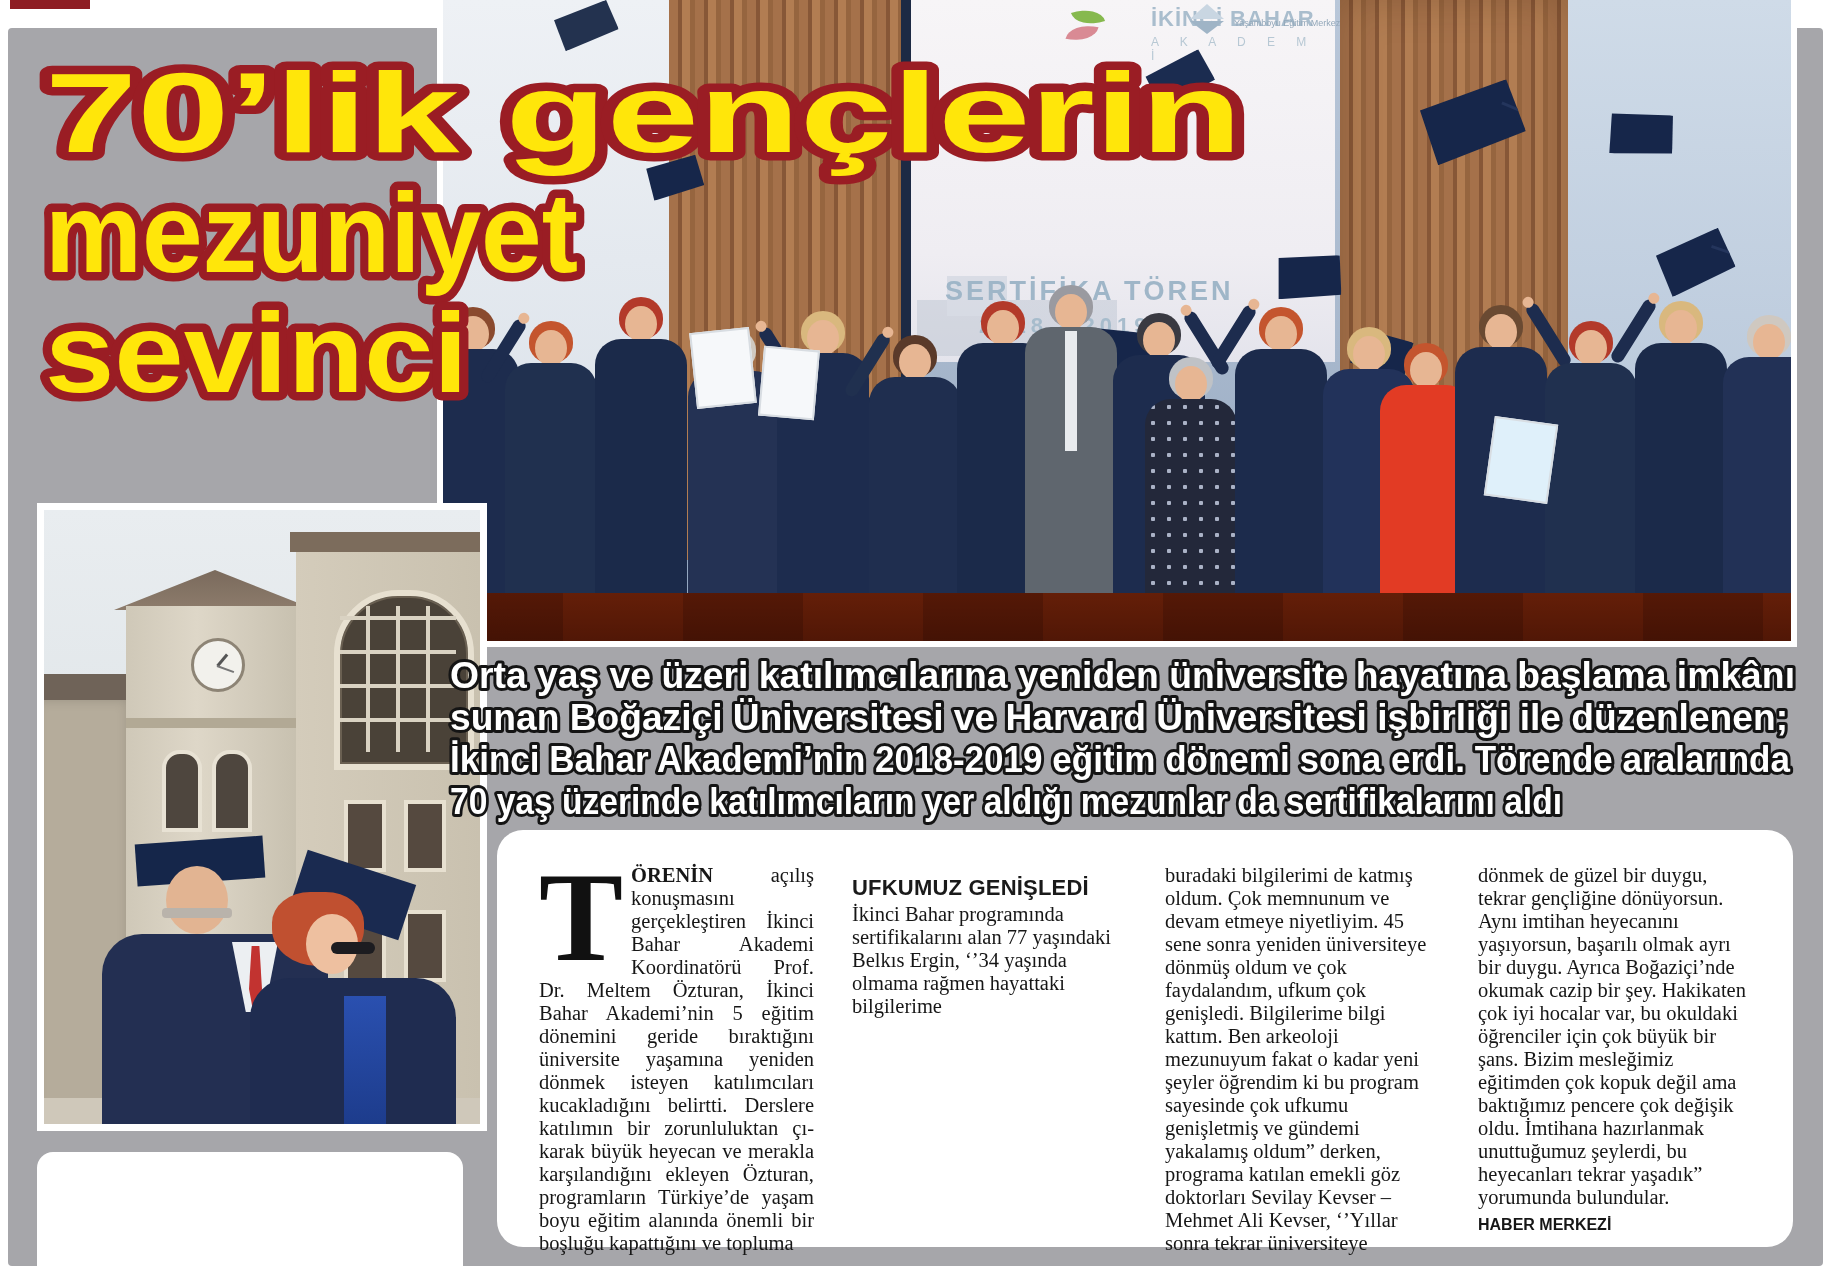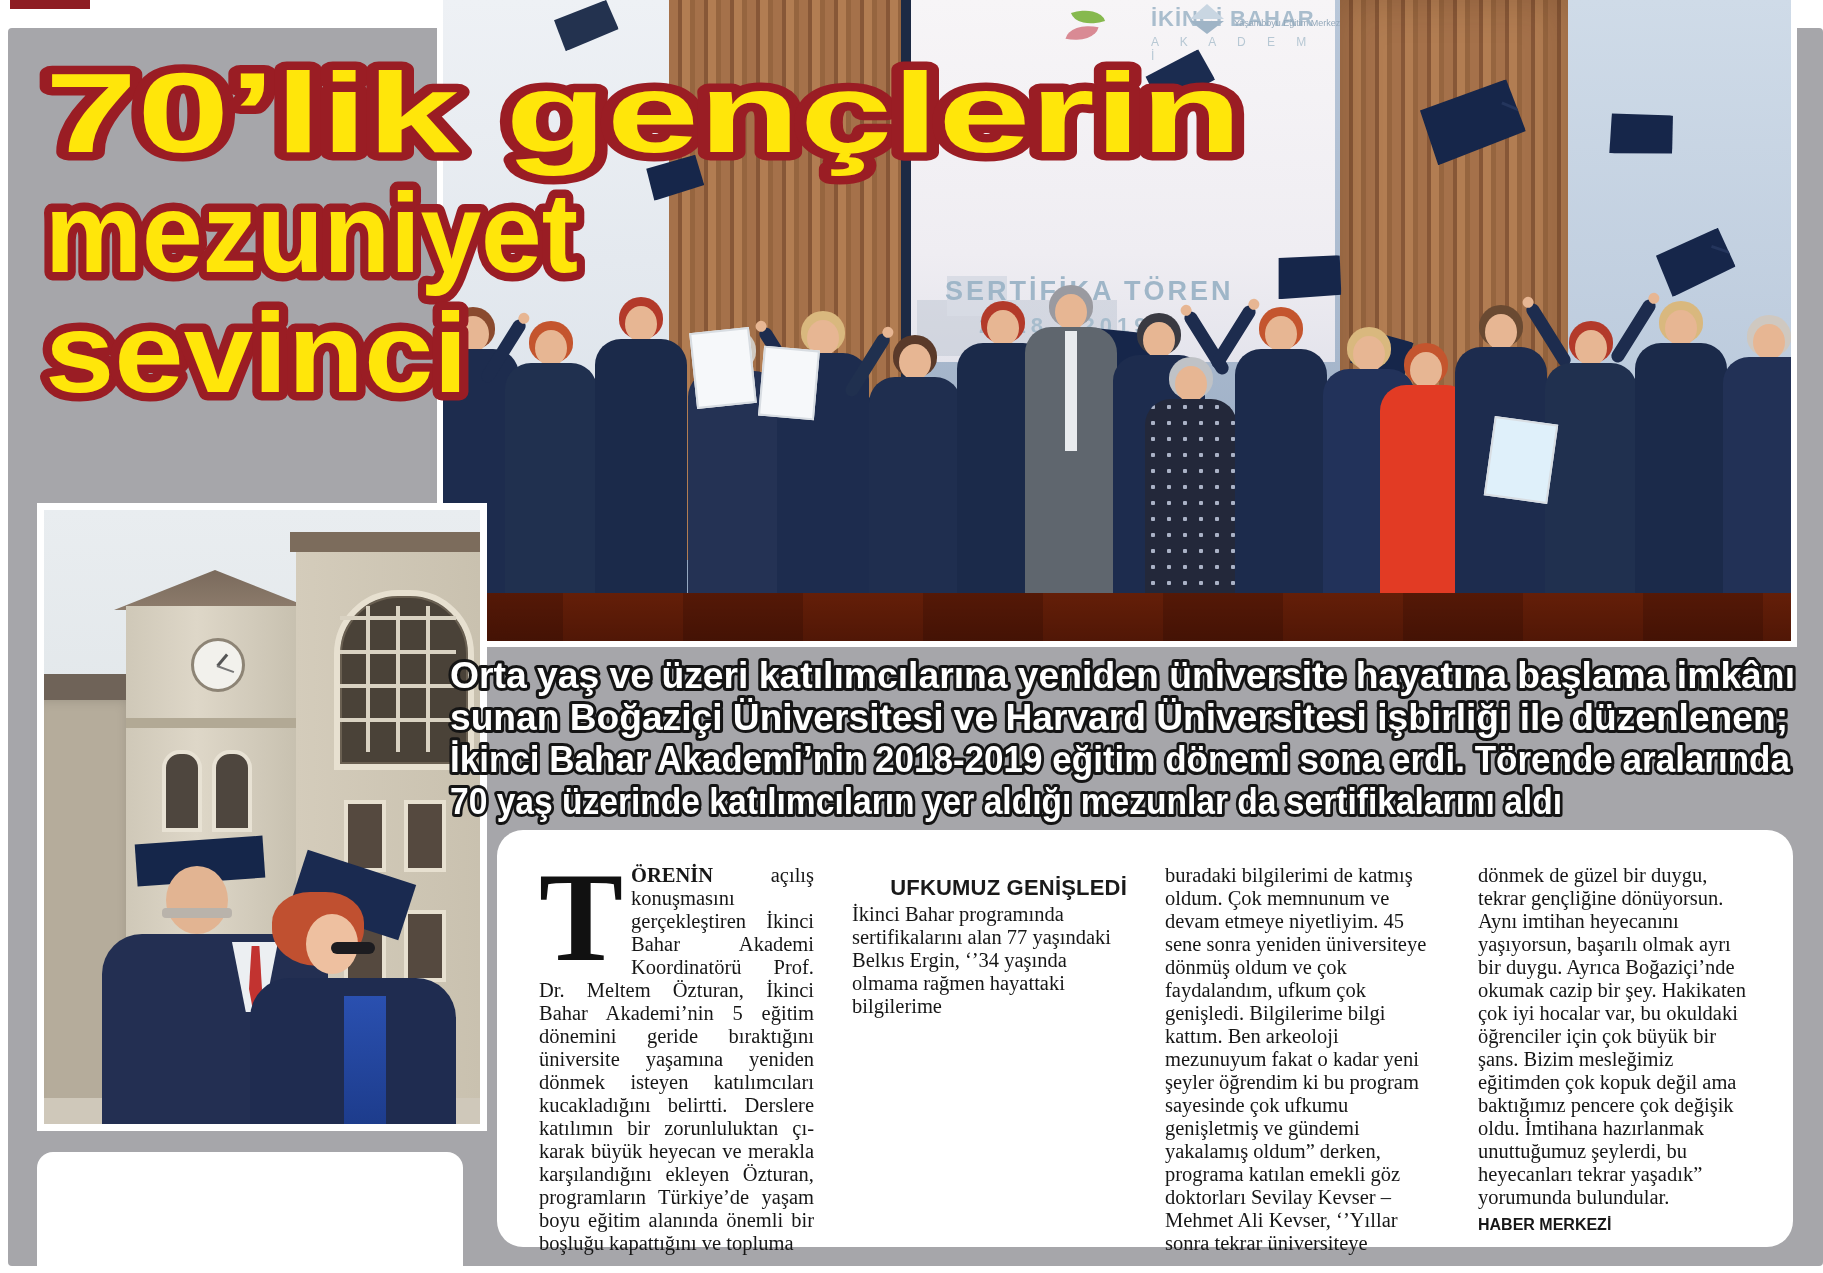--- a/index.html
+++ b/index.html
@@ -100,7 +100,7 @@
   .dropcap{float:left;font-family:"Liberation Serif",serif;font-weight:bold;font-size:126px;line-height:96px;
            margin:6px 8px 0 0;color:#111;}
   .lead{font-weight:bold;}
-  .subhead2{font-family:"Liberation Sans",sans-serif;font-weight:bold;font-size:22px;color:#1a1a1a;margin:12px 0 4px 0;letter-spacing:.2px;text-align:right;}
+  .subhead2{font-family:"Liberation Sans",sans-serif;font-weight:bold;font-size:22px;color:#1a1a1a;margin:12px 0 4px 0;letter-spacing:.2px;}
   .byline{font-family:"Liberation Sans",sans-serif;font-weight:bold;font-size:16px;margin-top:4px;}
   .col1{text-align:justify;}
 </style>

